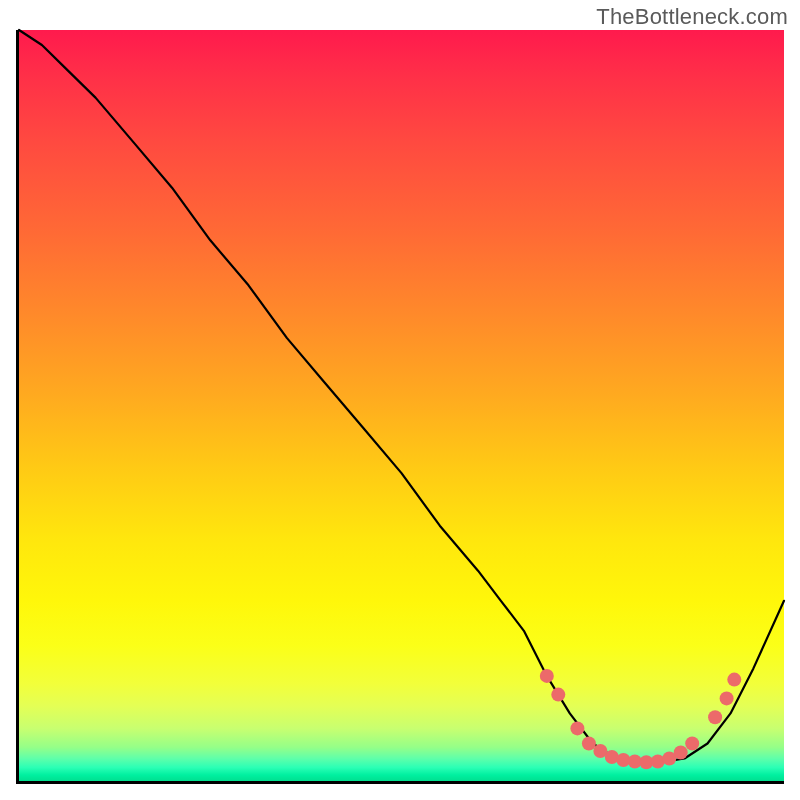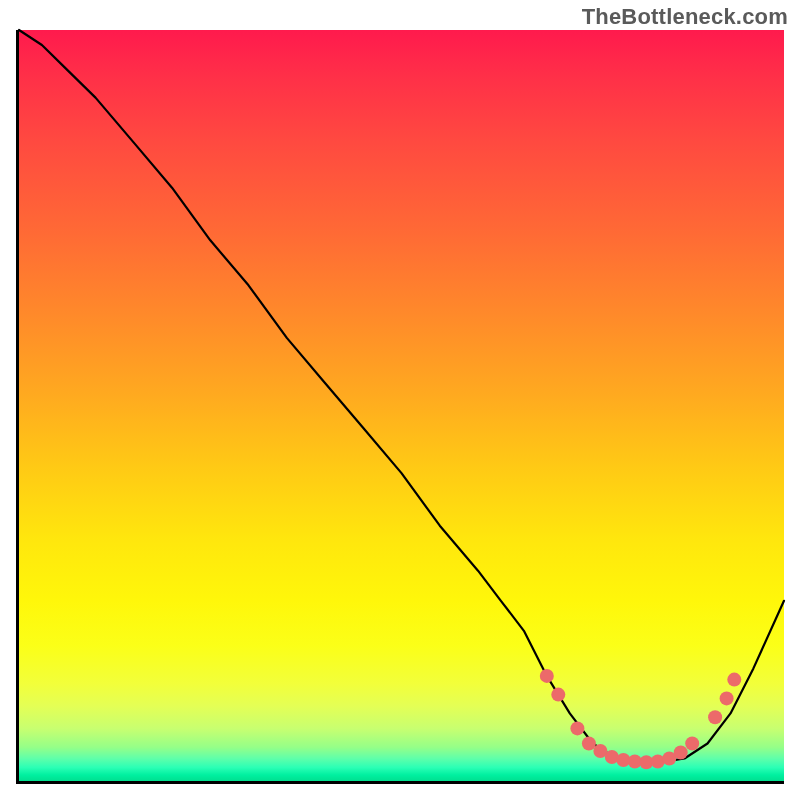--- a/index.html
+++ b/index.html
@@ -16,7 +16,6 @@
     width: 800px;
     height: 800px;
     background: #fff;
-    font-weight: bold;
   }
   .watermark {
     position: absolute;

